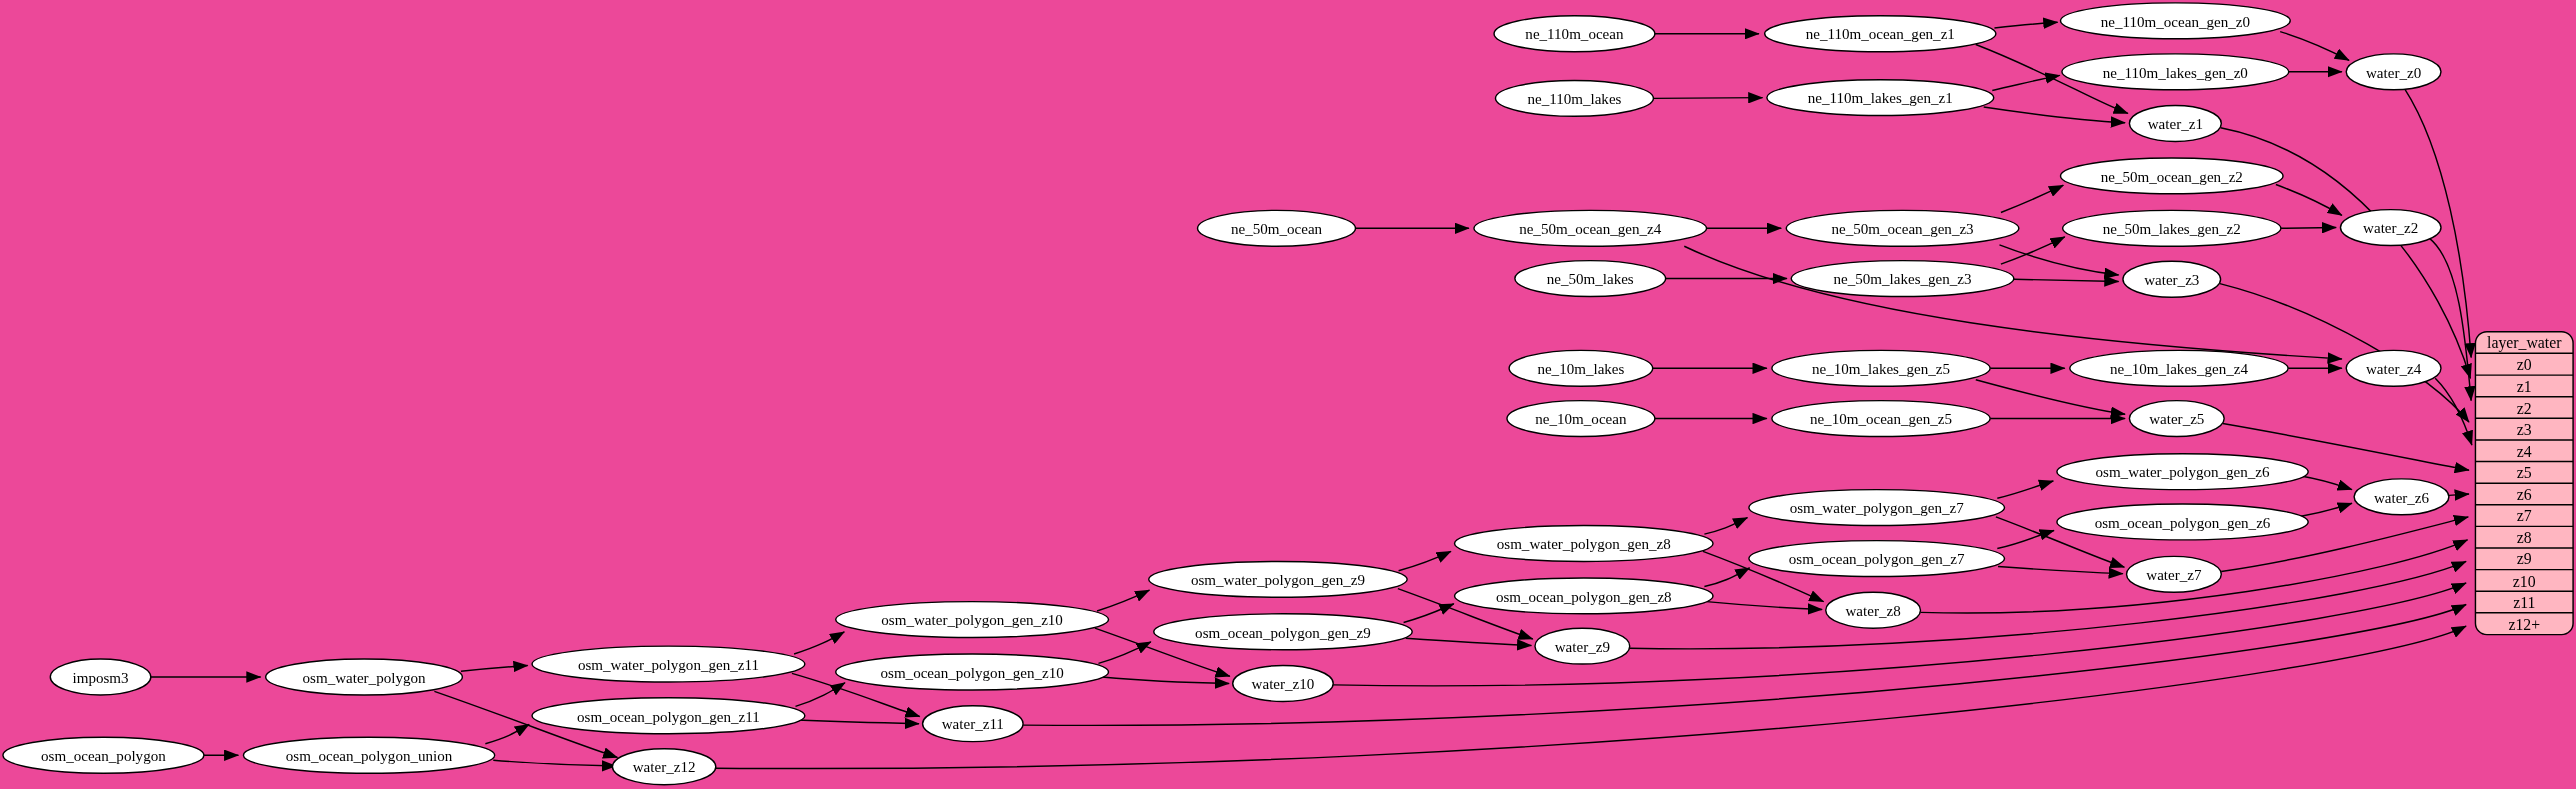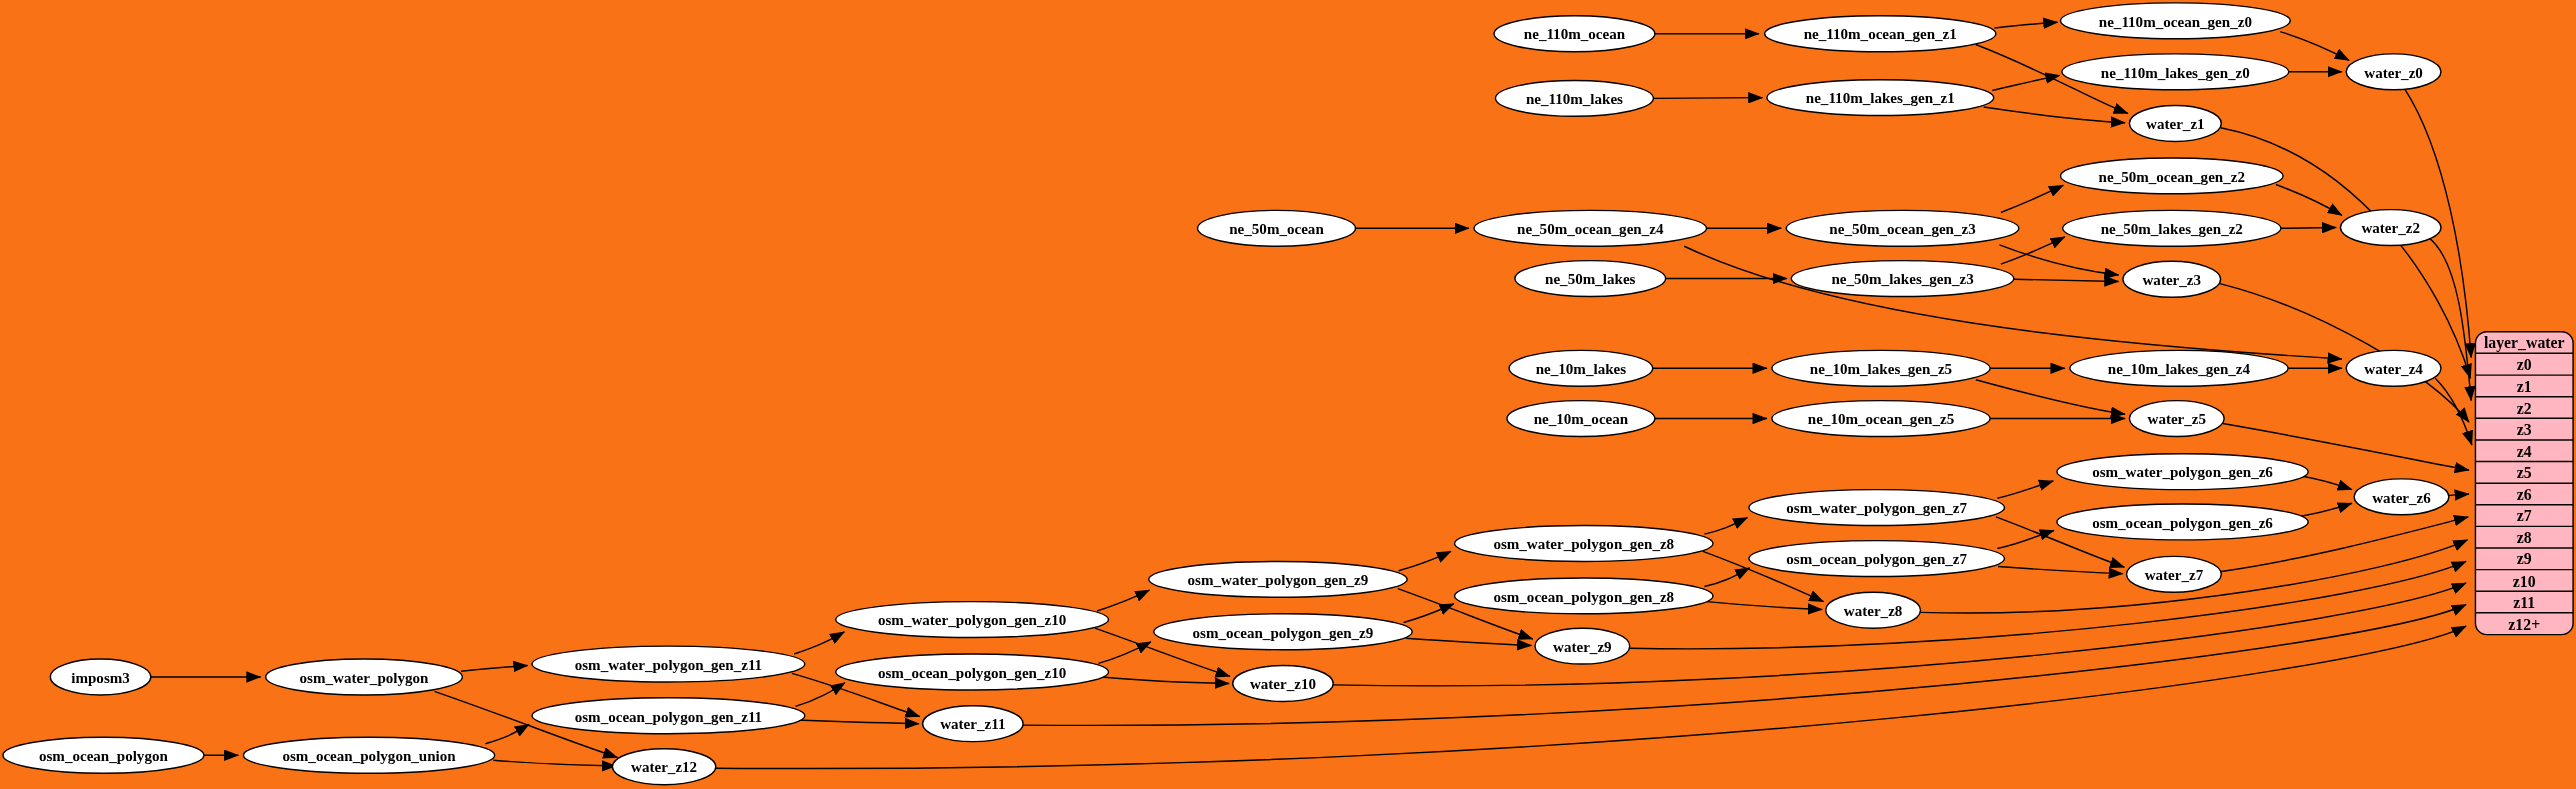--- a/index.html
+++ b/index.html
@@ -3,7 +3,7 @@
 <meta charset="utf-8">
 <style>
   html,body{margin:0;padding:0;background:#ffffff;}
-  .stage{width:2576px;height:789px;position:relative;background:#f97316;font-weight:bold;}
+  .stage{width:2576px;height:789px;position:relative;background:#ec4899;}
   svg{display:block;font-family:"Liberation Serif", serif;}
   .edge{fill:none;stroke:#000000;stroke-width:2;}
   .node-ellipse{fill:#ffffff;stroke:#000000;stroke-width:2;}

